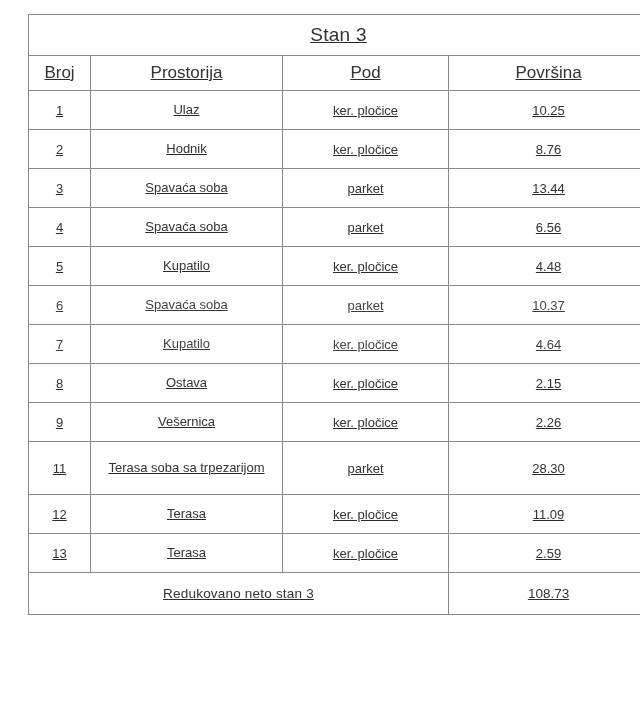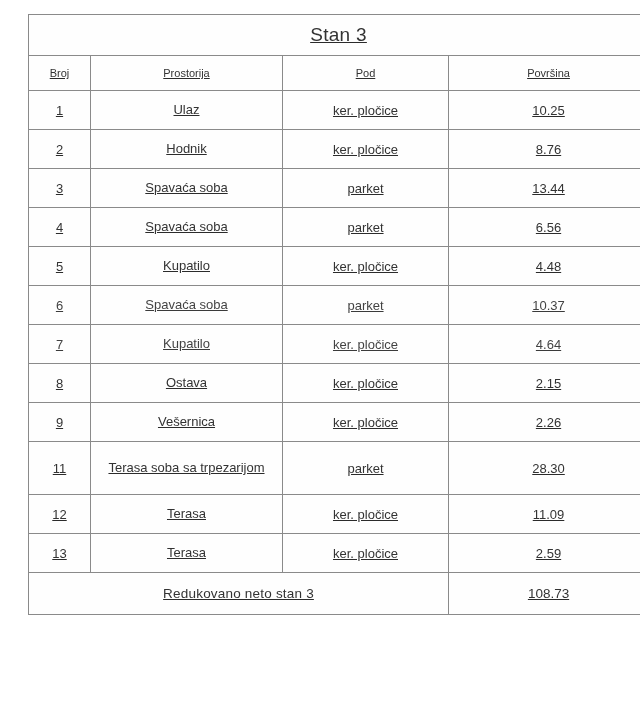--- a/index.html
+++ b/index.html
@@ -51,7 +51,7 @@
   }
   .header-cell {
     height: 34px;
-    font-size: 11px;
+    font-size: 17px;
     color: #3a3a3a;
   }
   .body-row td {

